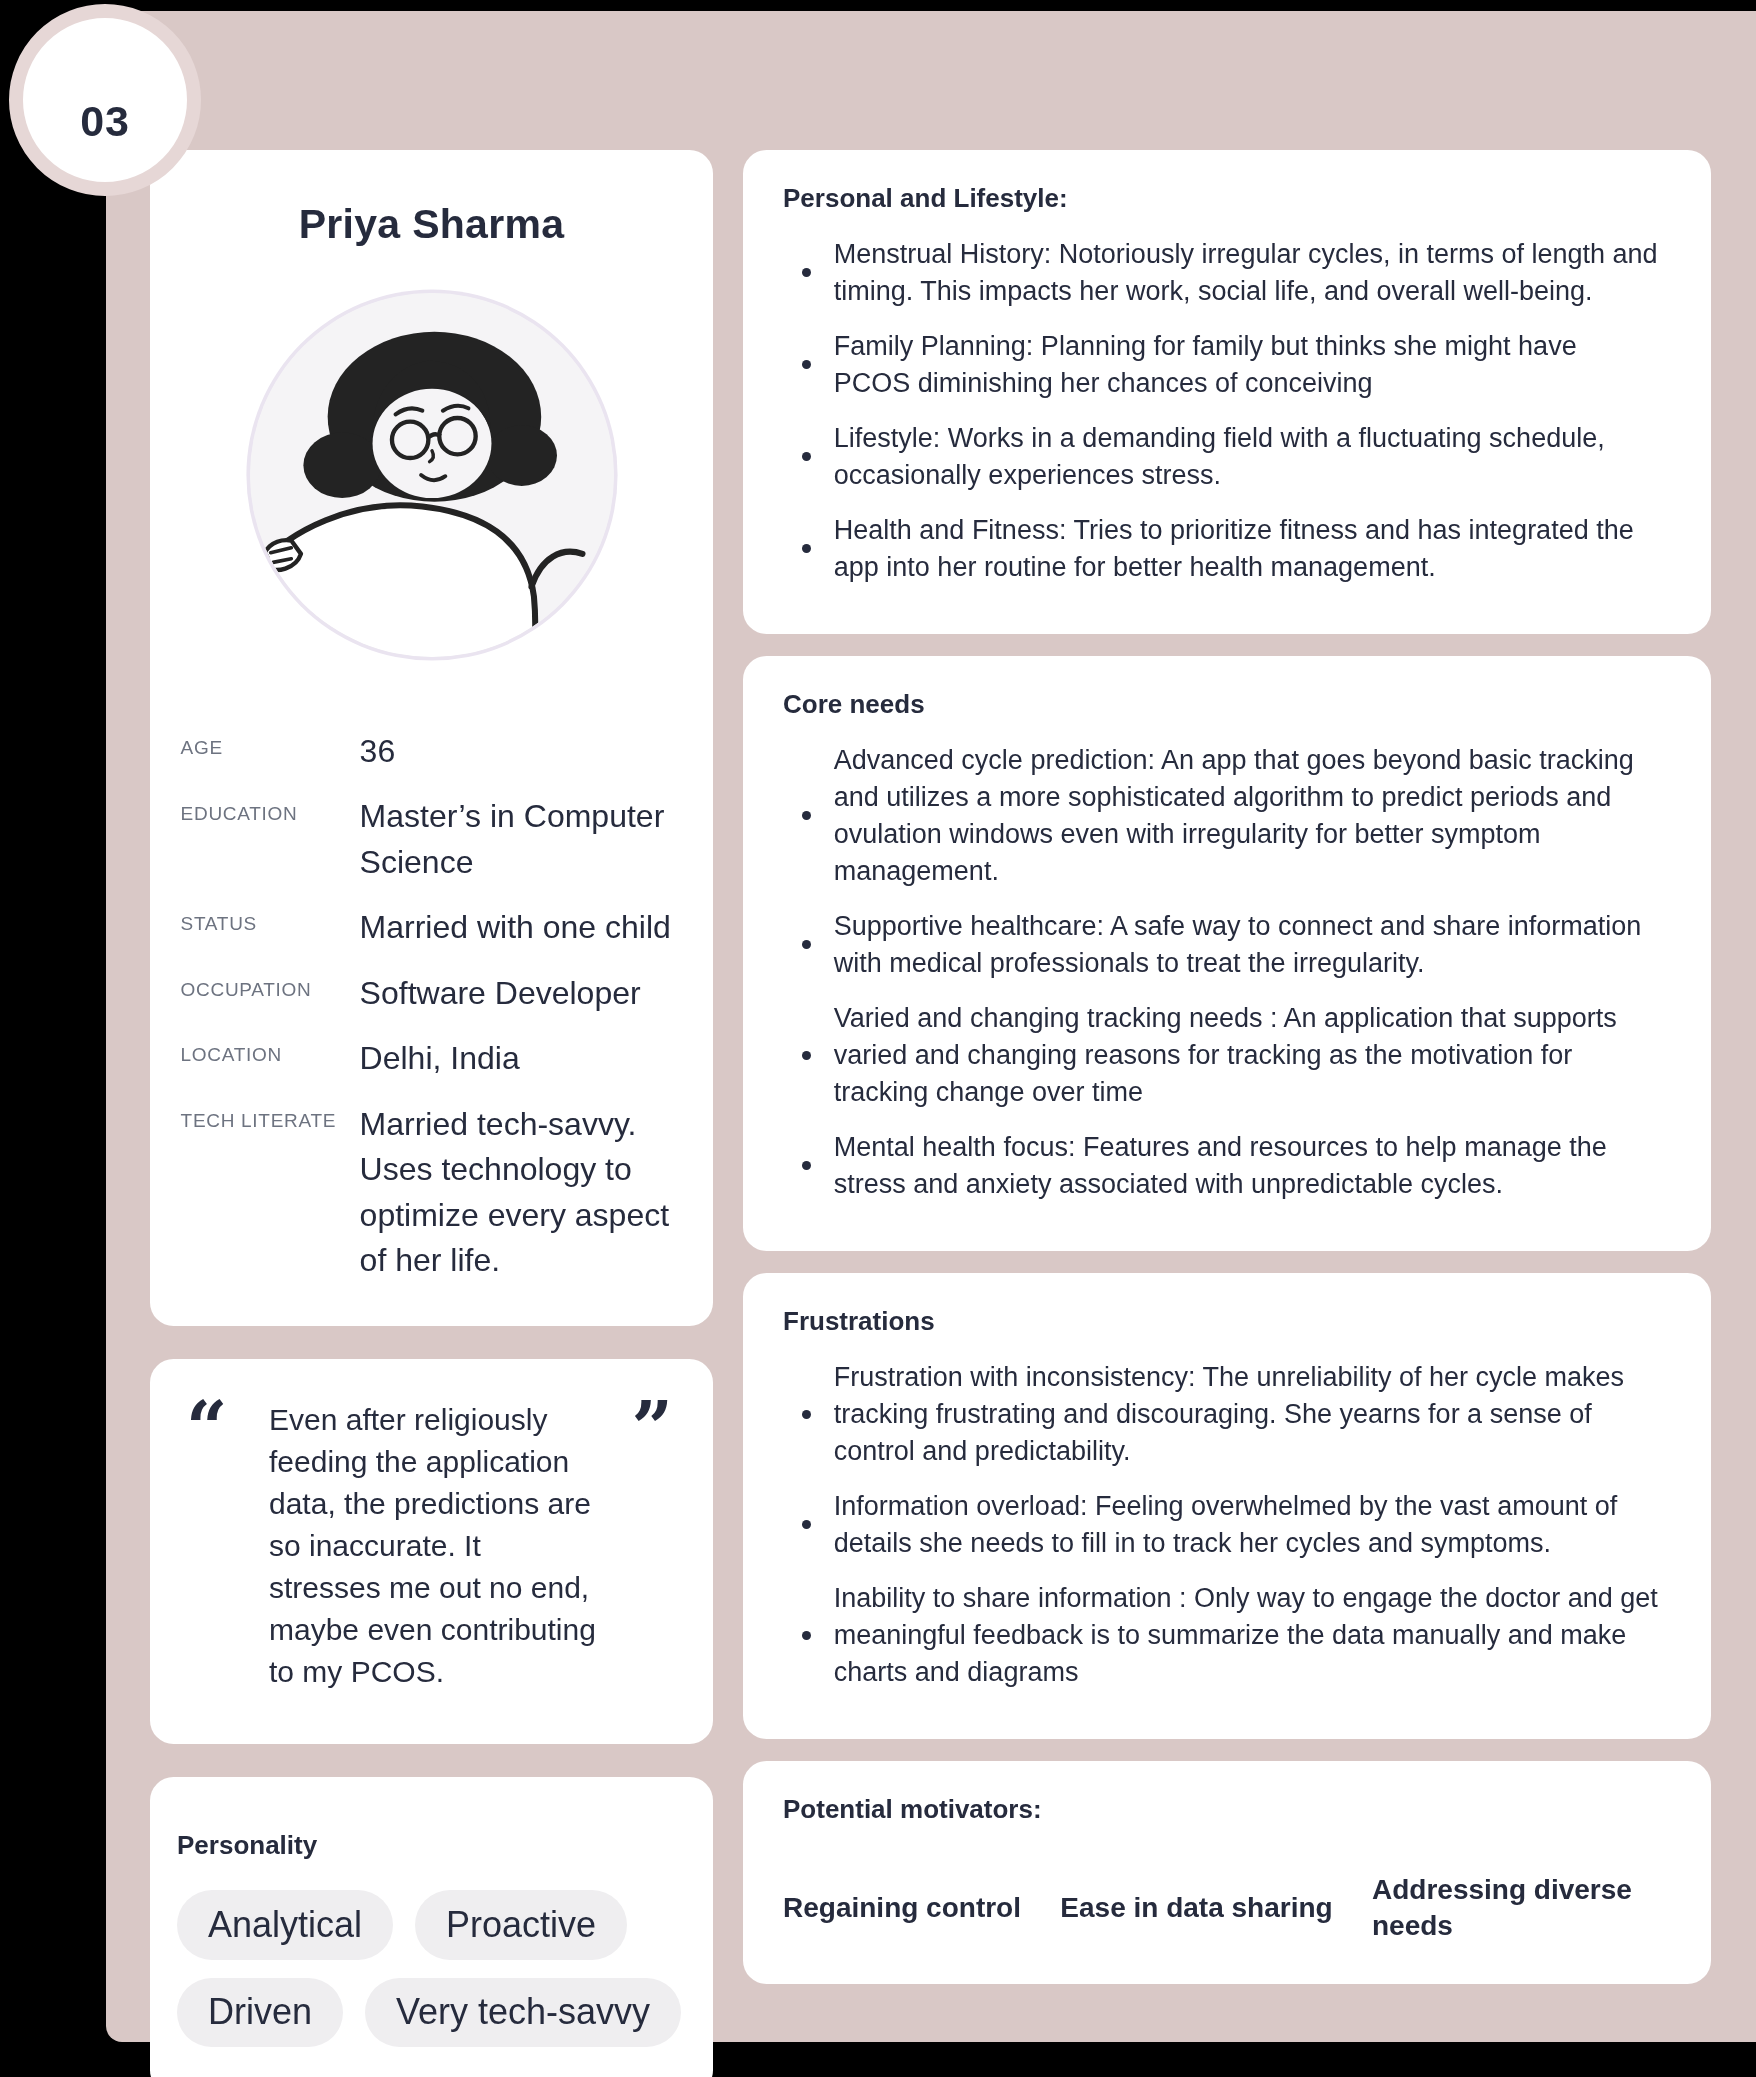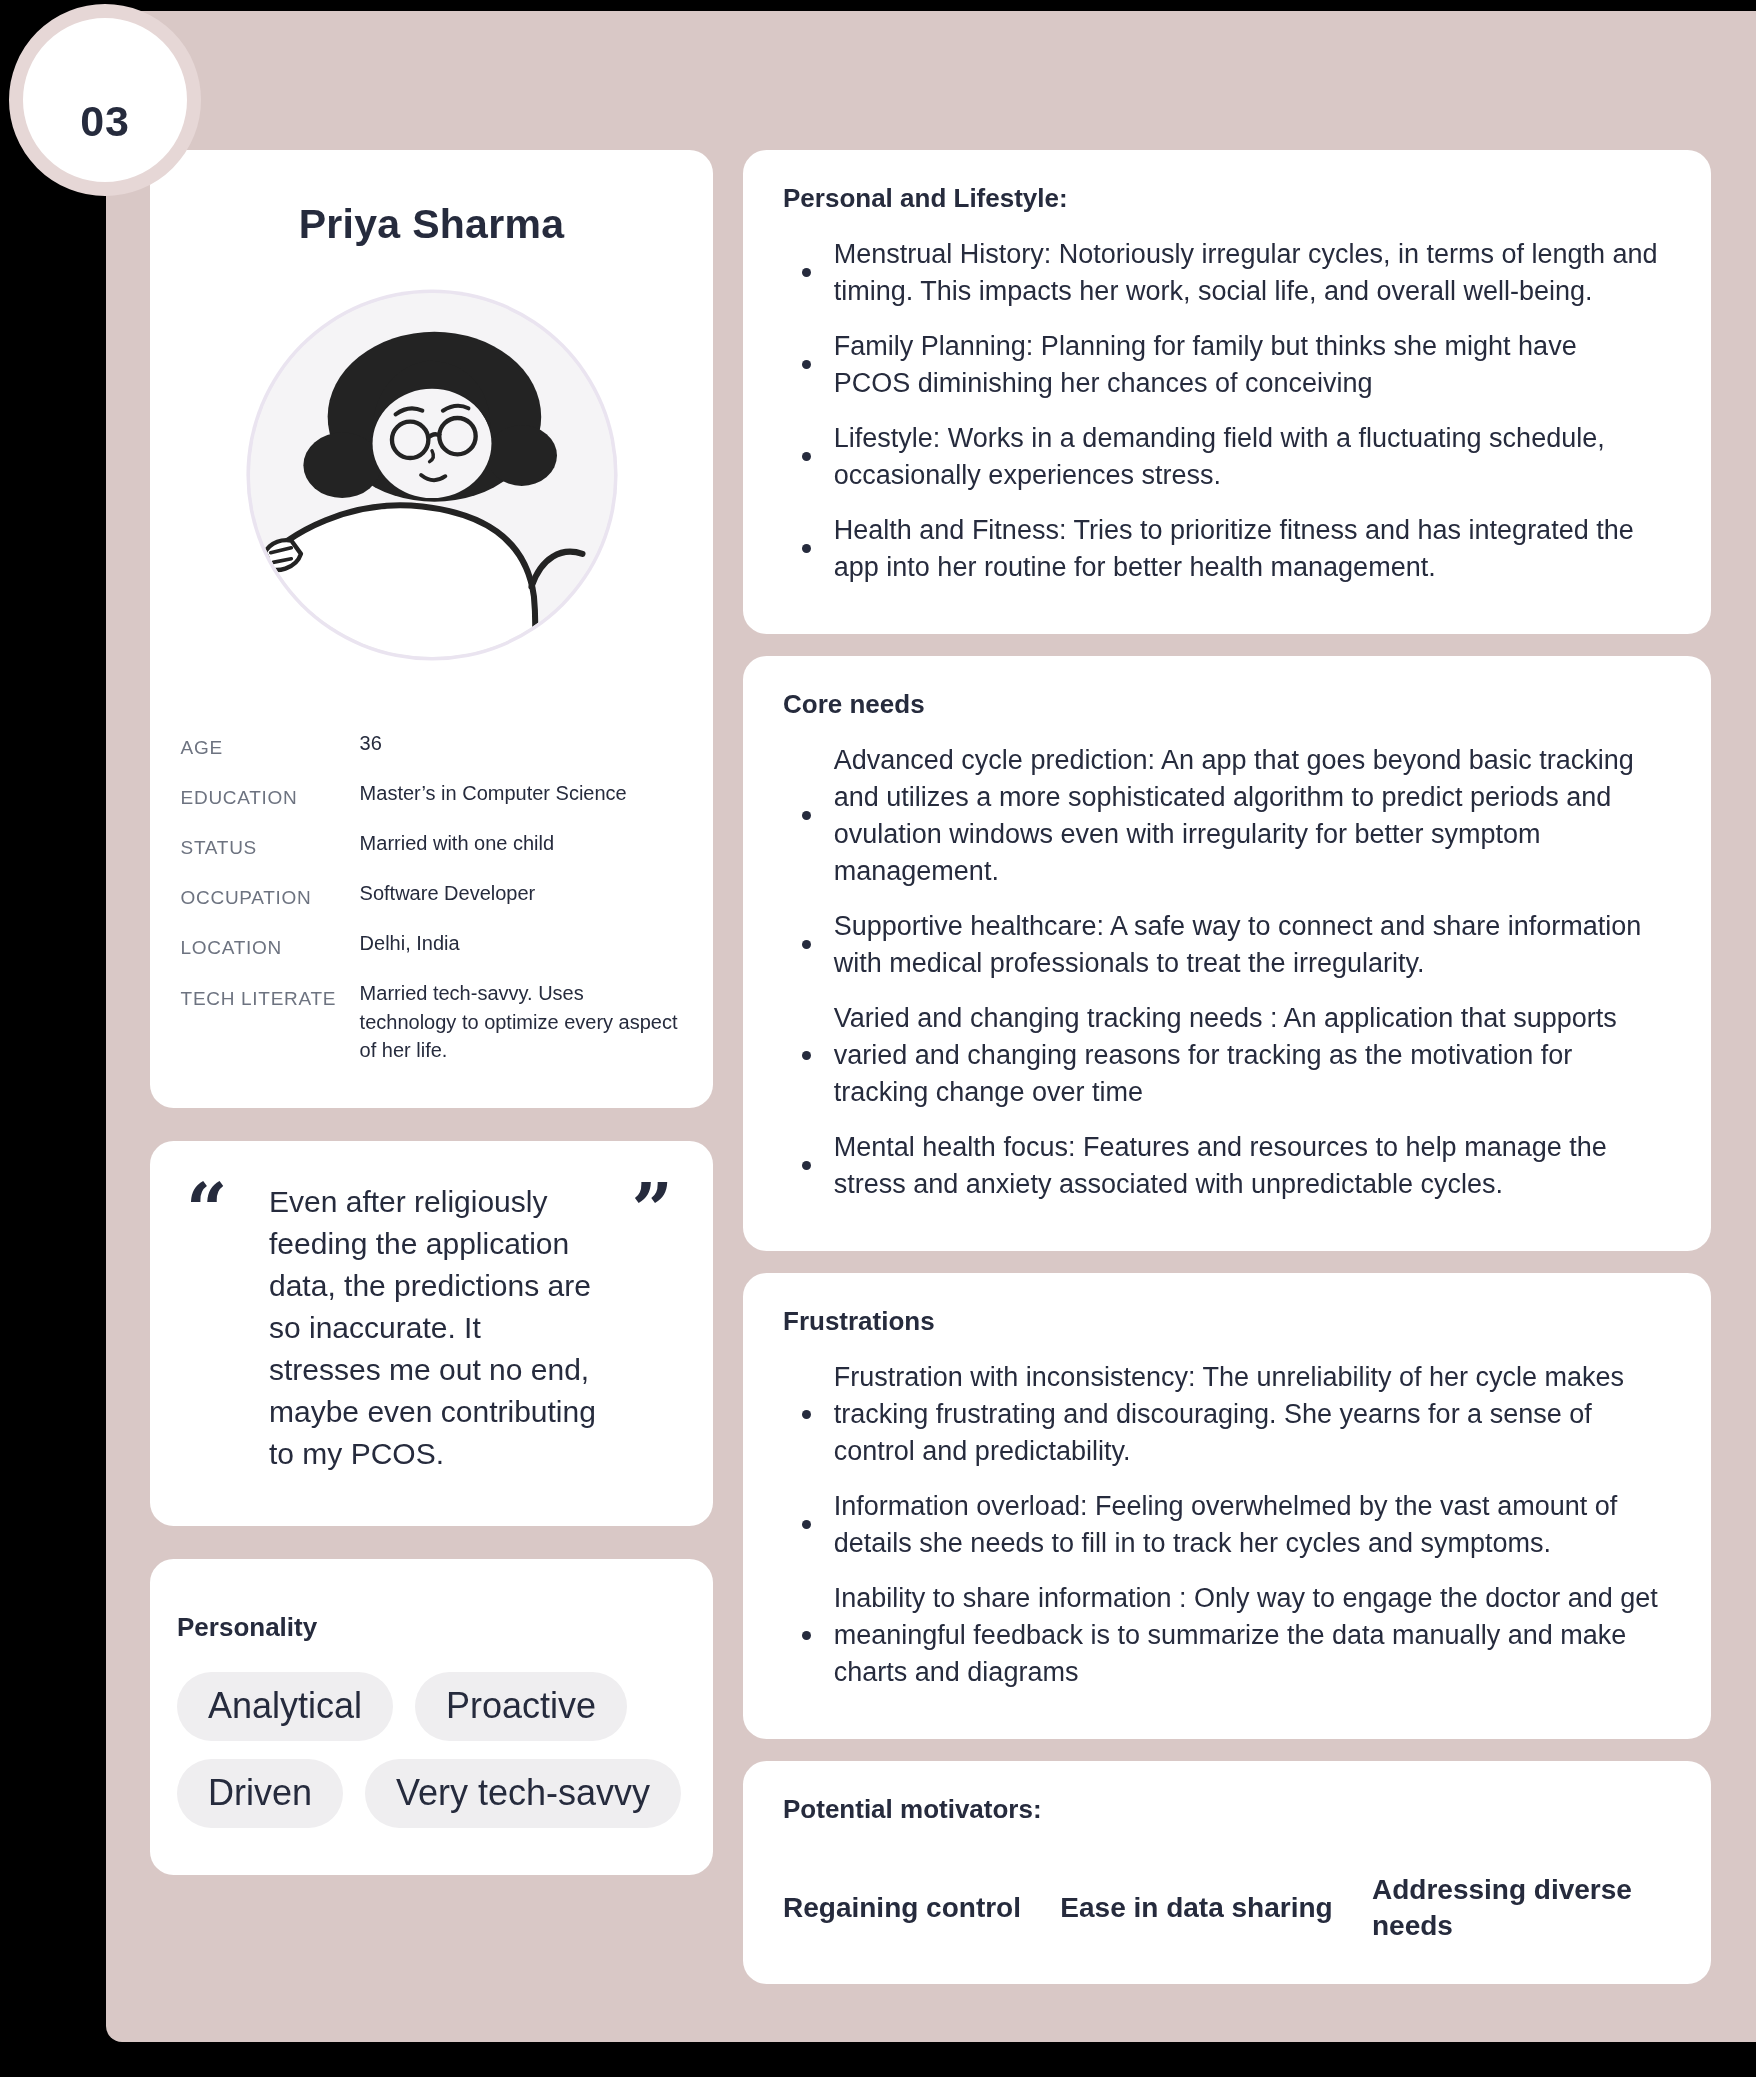--- a/index.html
+++ b/index.html
@@ -57,7 +57,7 @@
     color: var(--label_gray, #6d7380);
     padding-top: 8.1px; text-transform: uppercase;
   }
-  .fvalue { flex: 1; font-size: 20px; line-height: 1.42; }
+  .fvalue { flex: 1; font-size: 32px; line-height: 1.42; }
 
   
   .quote-card { position: relative; padding: 40px 36px 51px; }

